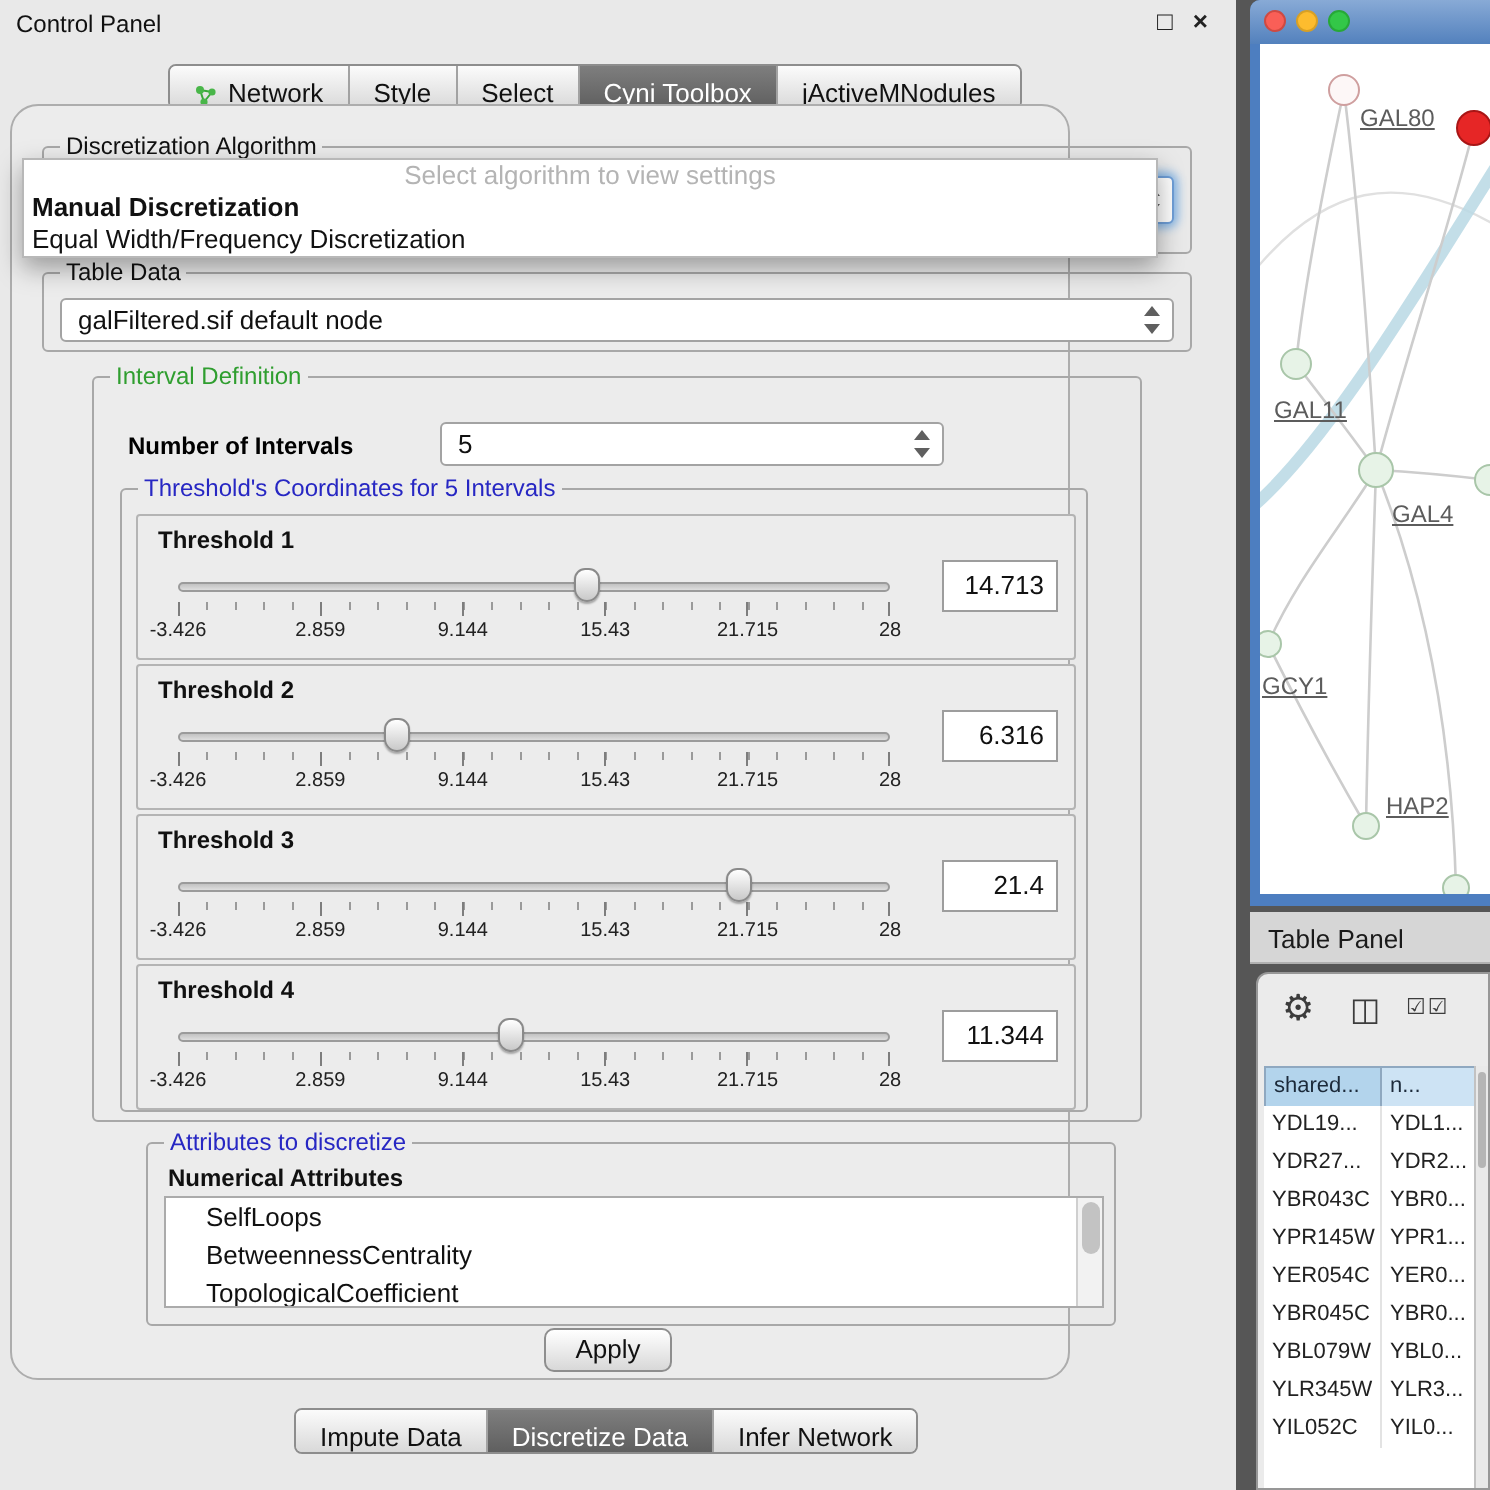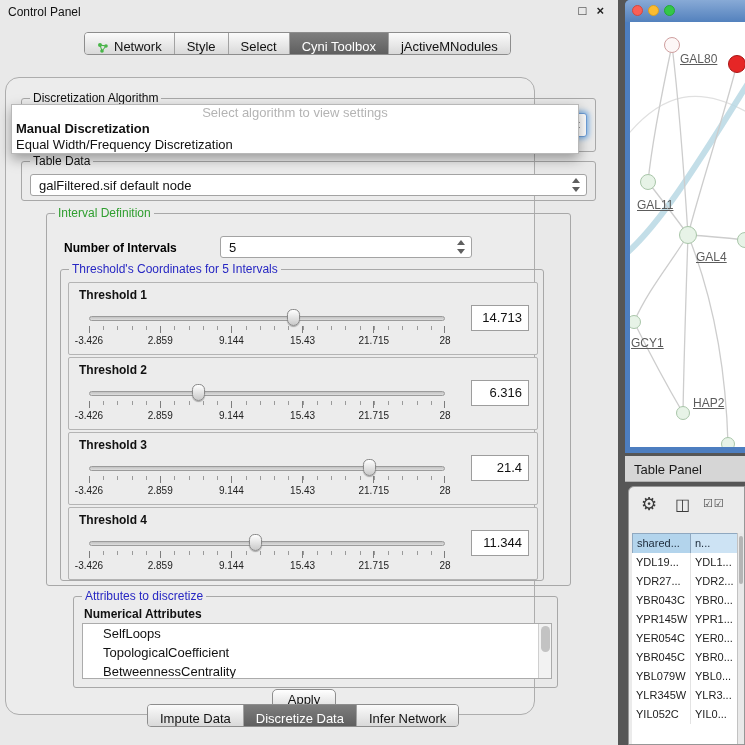--- a/index.html
+++ b/index.html
@@ -23,7 +23,7 @@
   .bottom-tabs{left:147px;top:704px;}
 
   
-  .main-panel{position:absolute;left:5px;top:77px;width:530px;height:638px;border:1px solid #adadad;border-radius:14px;background:#ececec;}
+  .main-panel{position:absolute;left:5px;top:52px;width:530px;height:638px;border:1px solid #adadad;border-radius:14px;background:#ececec;}
 
   .group{position:absolute;border:1px solid #a8a8a8;border-radius:3px;}
   .glabel{position:absolute;top:-8px;left:8px;background:#ececec;padding:0 3px;font-size:12px;color:#111;white-space:nowrap;}

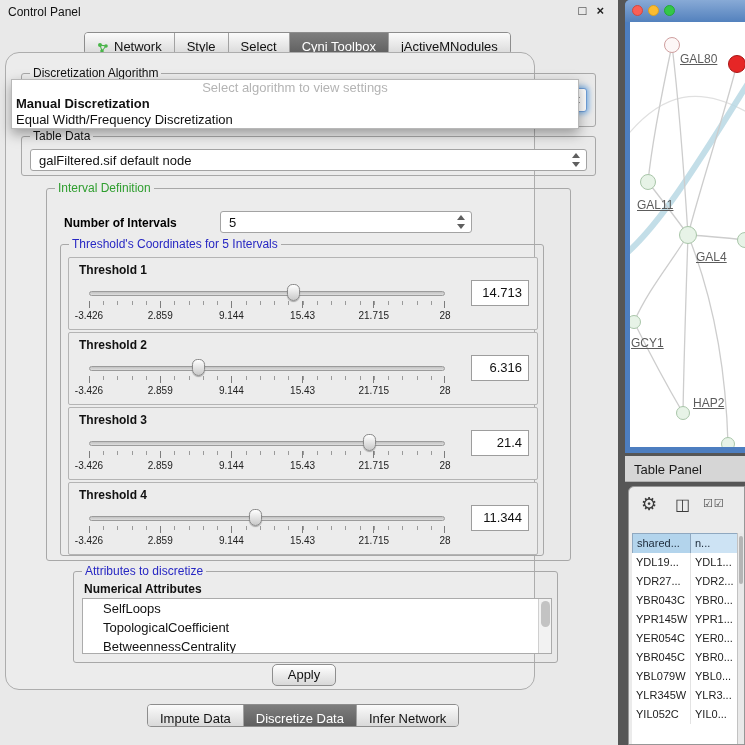--- a/index.html
+++ b/index.html
@@ -256,8 +256,8 @@
       <div class="attr-title">Numerical Attributes</div>
       <div class="attr-list">
         <div class="attr-item">SelfLoops</div>
+        <div class="attr-item">BetweennessCentrality</div>
         <div class="attr-item">TopologicalCoefficient</div>
-        <div class="attr-item">BetweennessCentrality</div>
         <div class="vsb">
             <div class="thumb"></div>
           </div>

